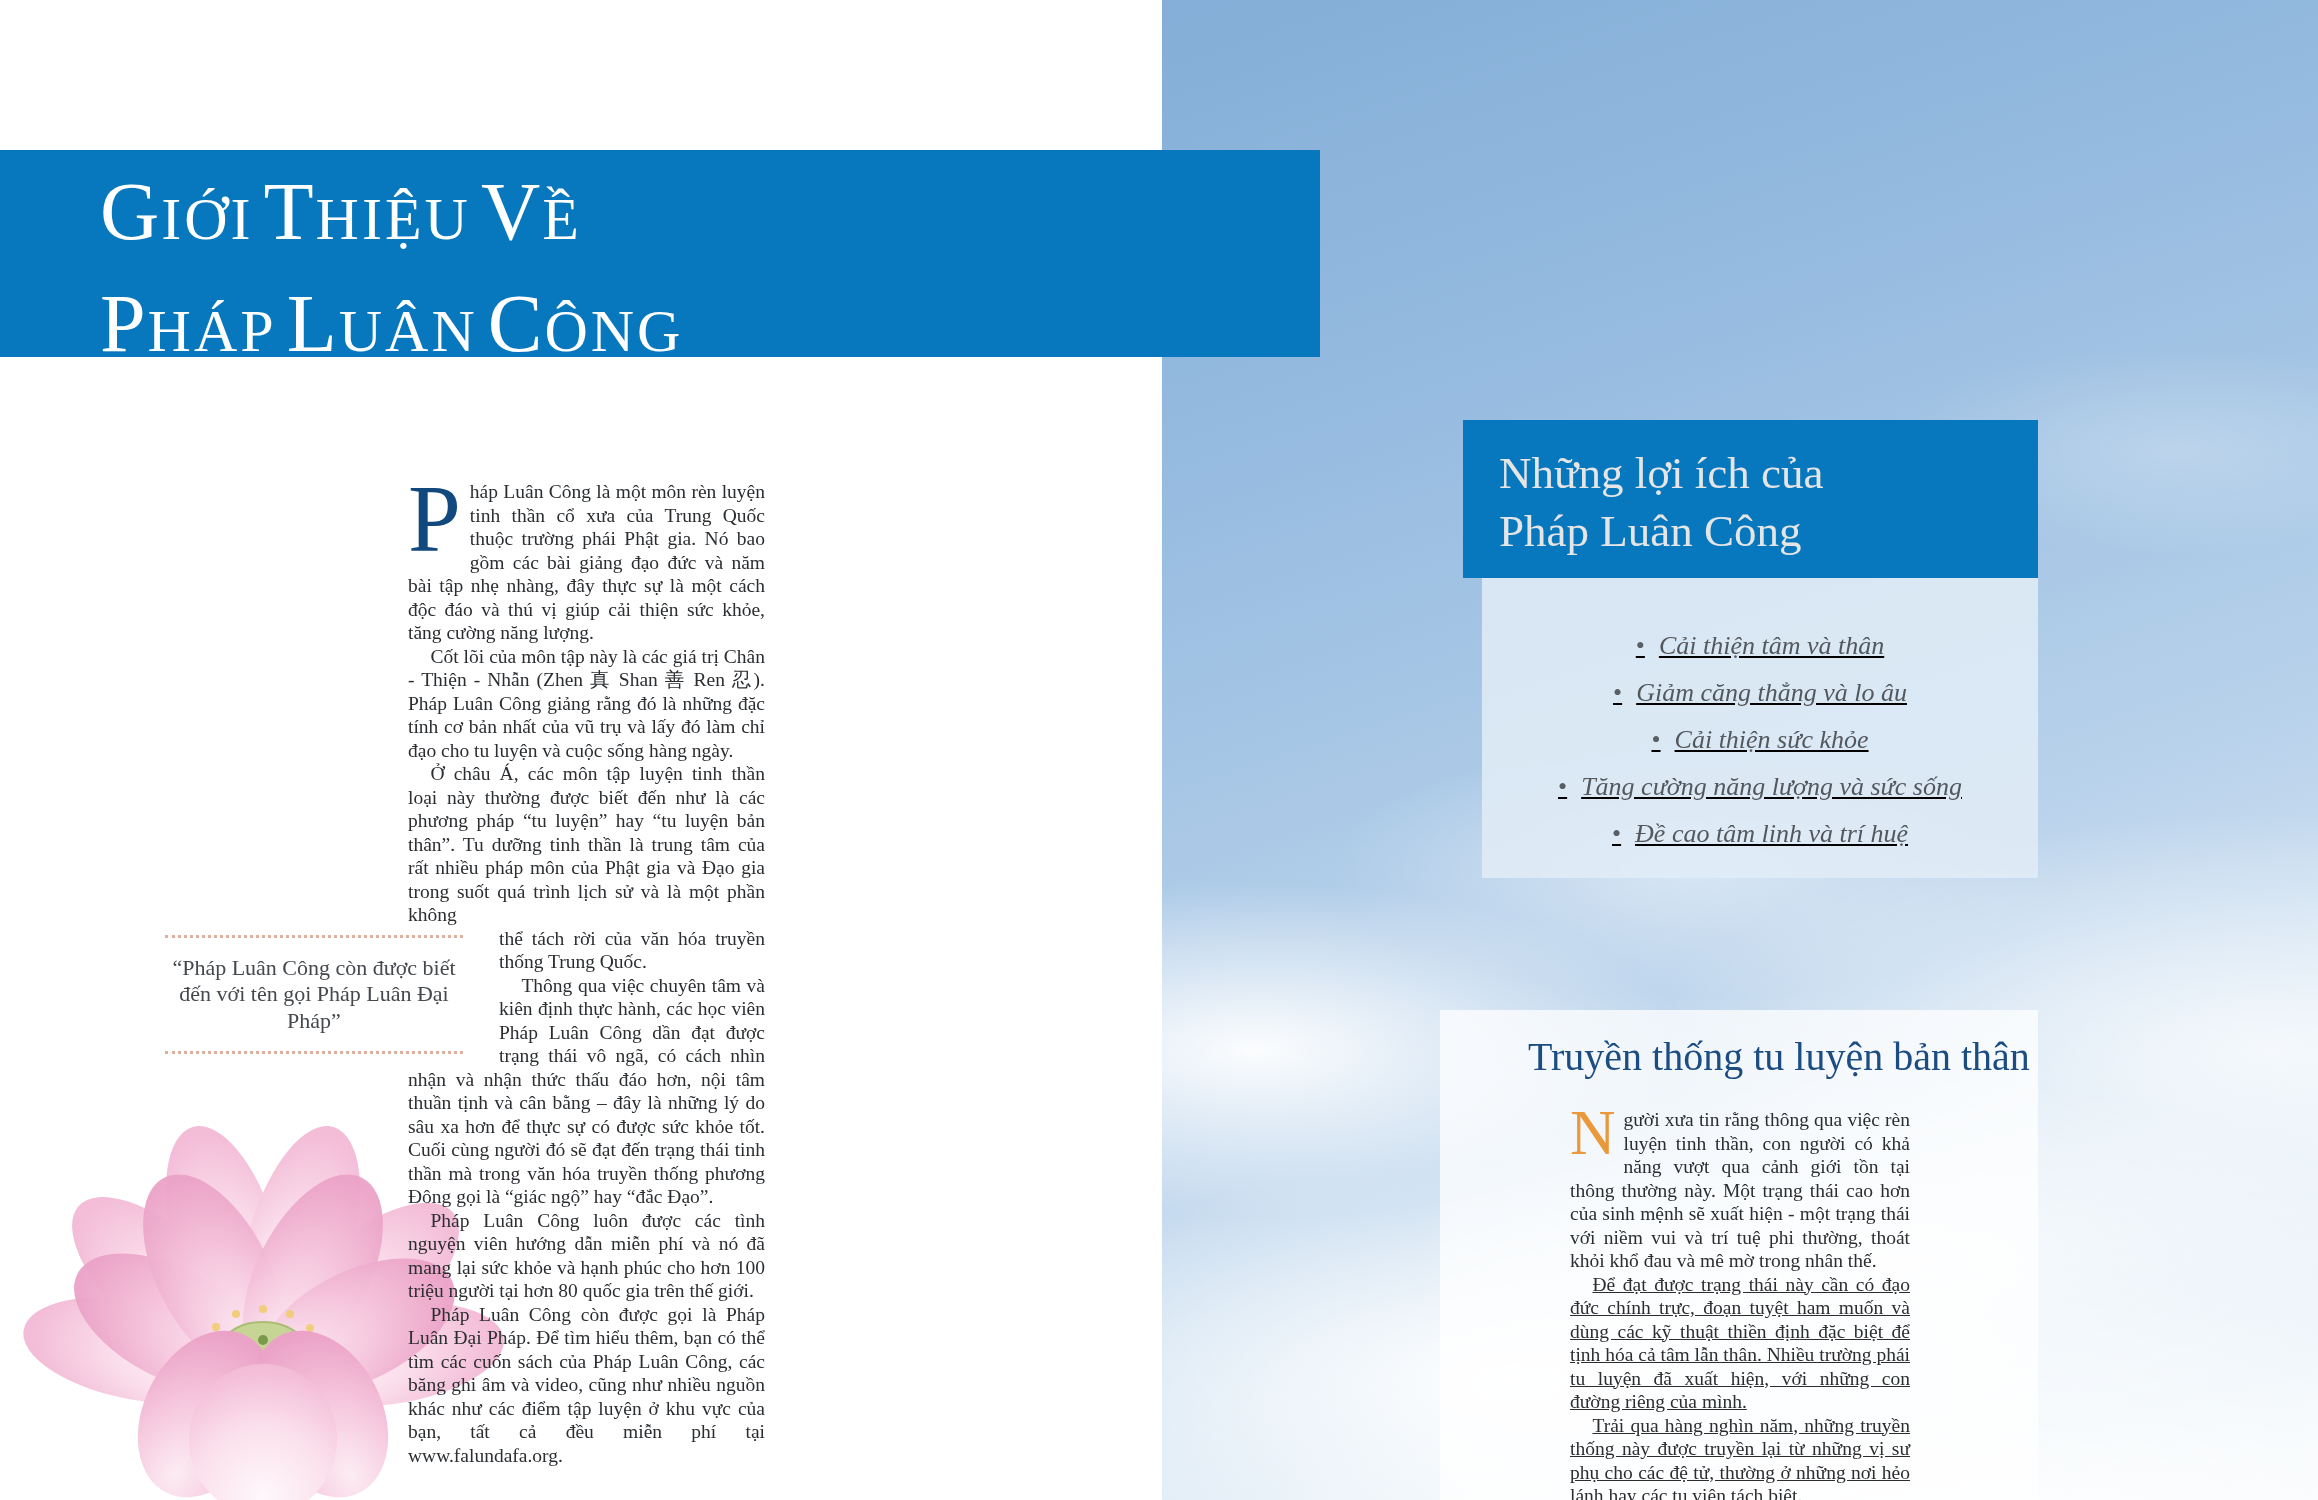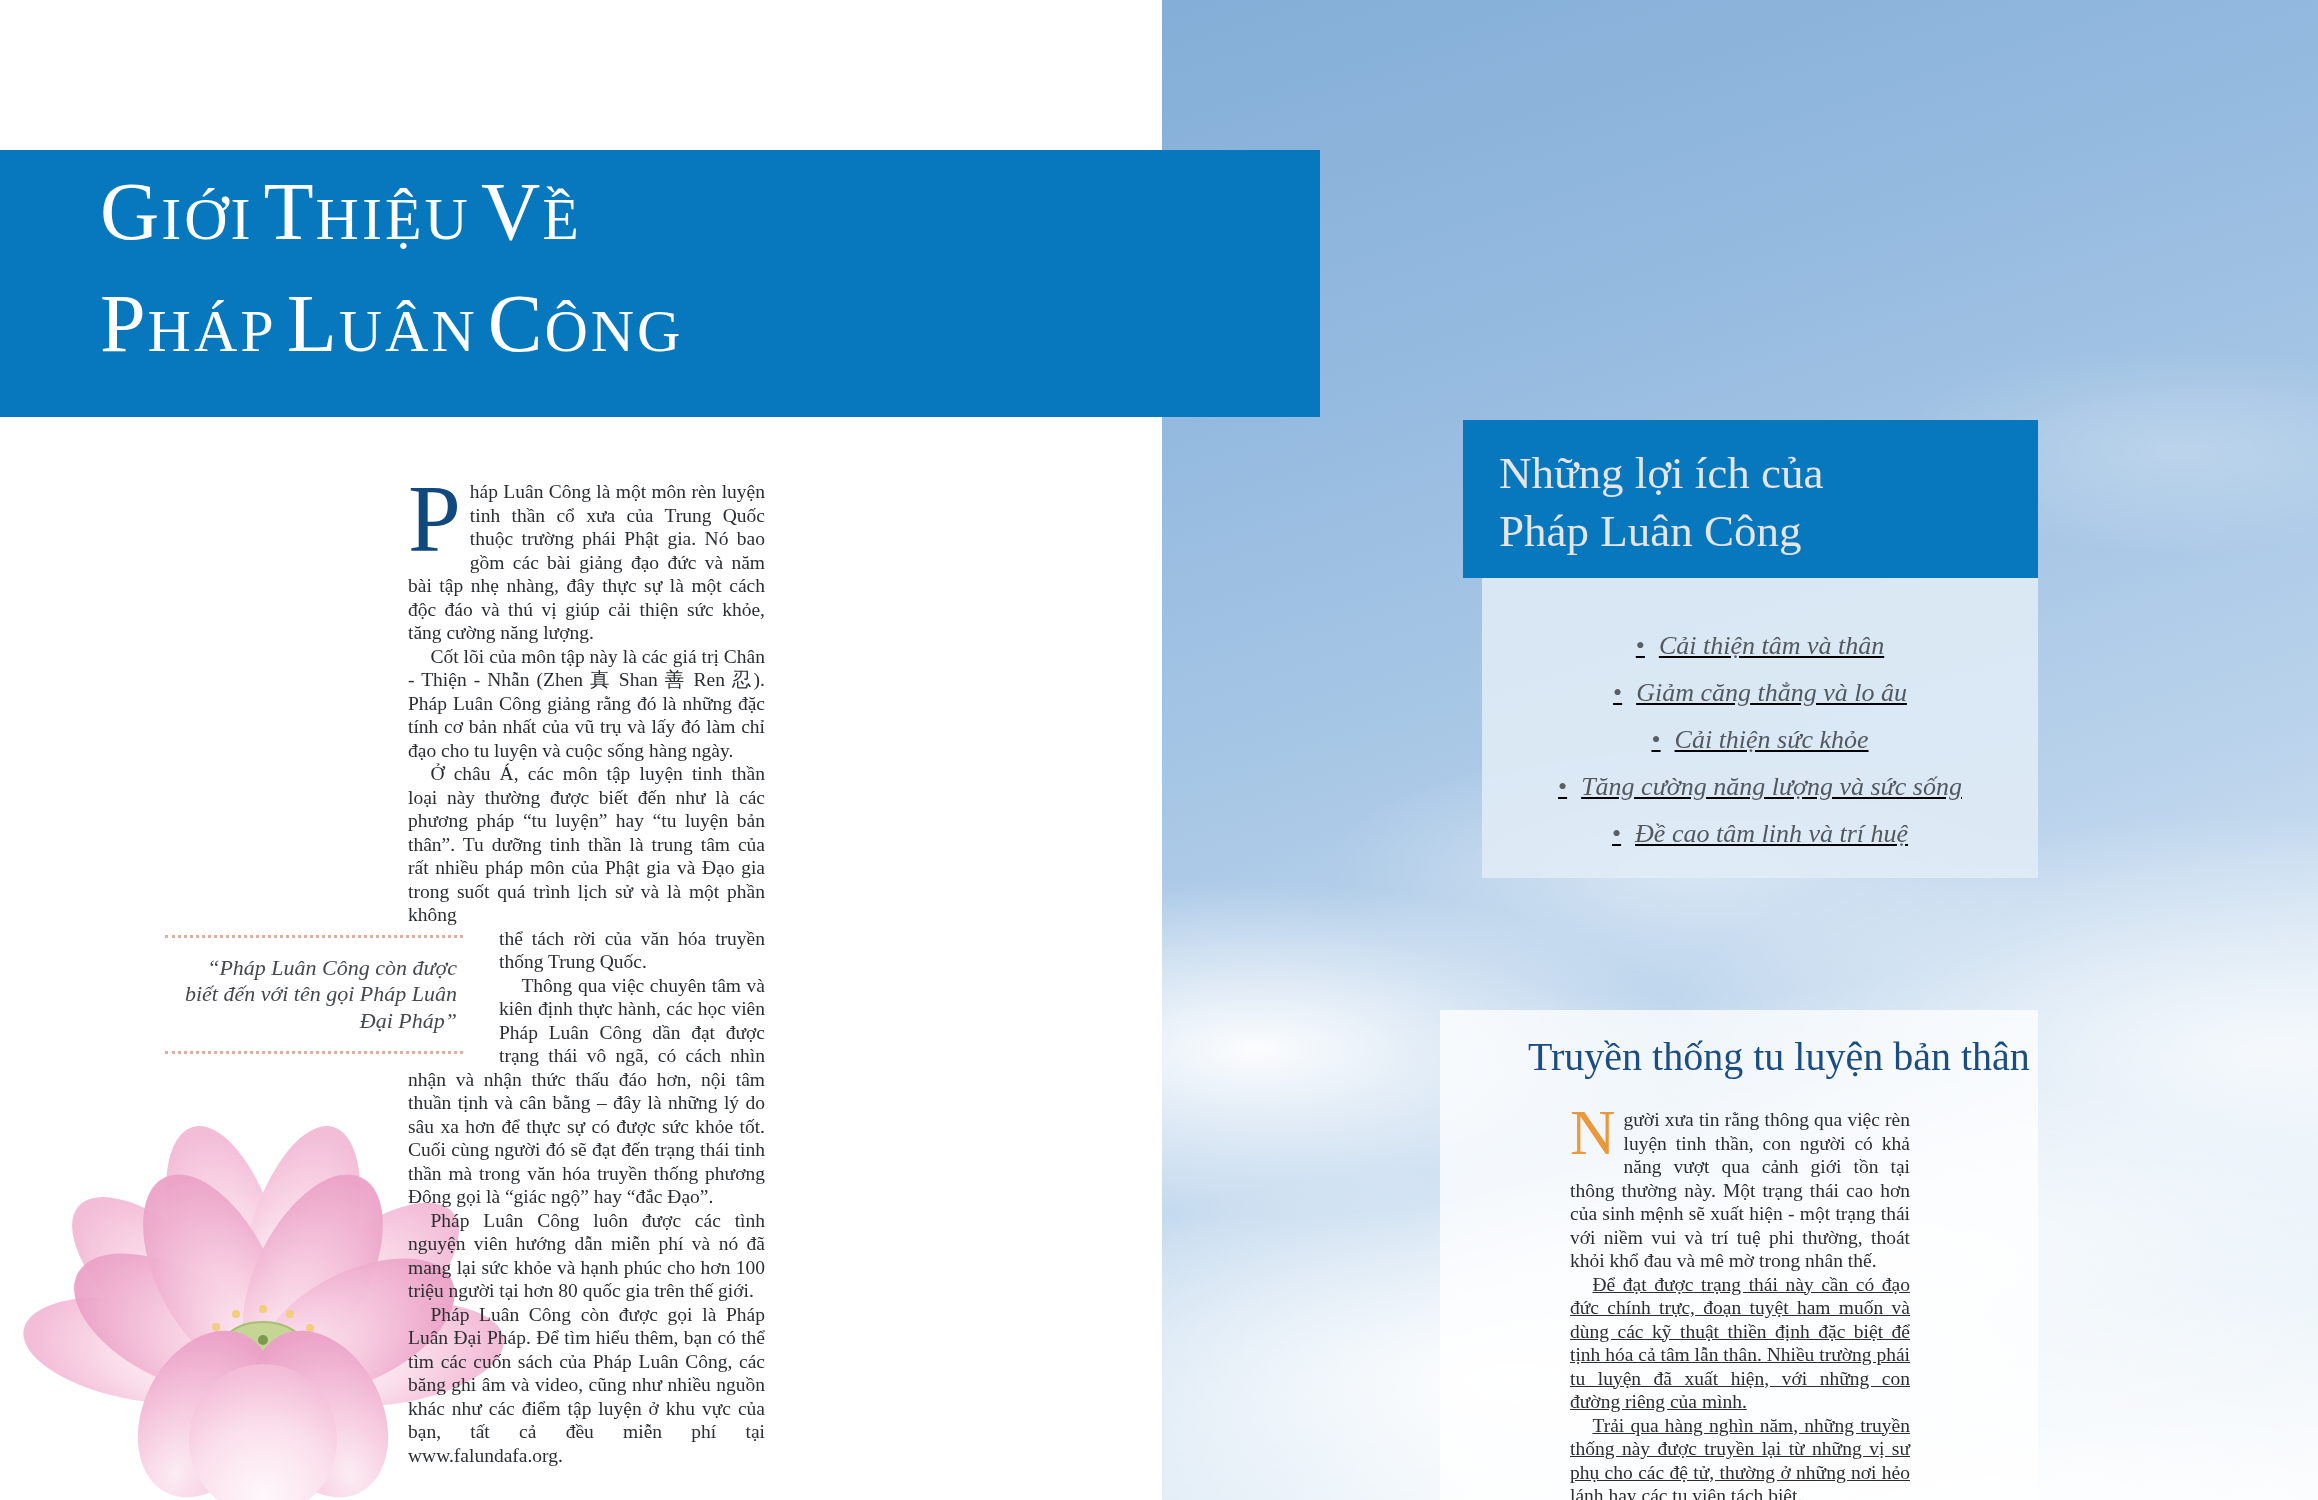--- a/index.html
+++ b/index.html
@@ -36,7 +36,7 @@
 
   
   .band{
-    position:absolute;left:0;top:150px;width:1320px;height:267px;
+    position:absolute;left:0;top:150px;width:1320px;height:207px;
     background:var(--brand_blue);color:#fff;z-index:3;
     padding:14px 0 0 100px;box-sizing:border-box;
   }

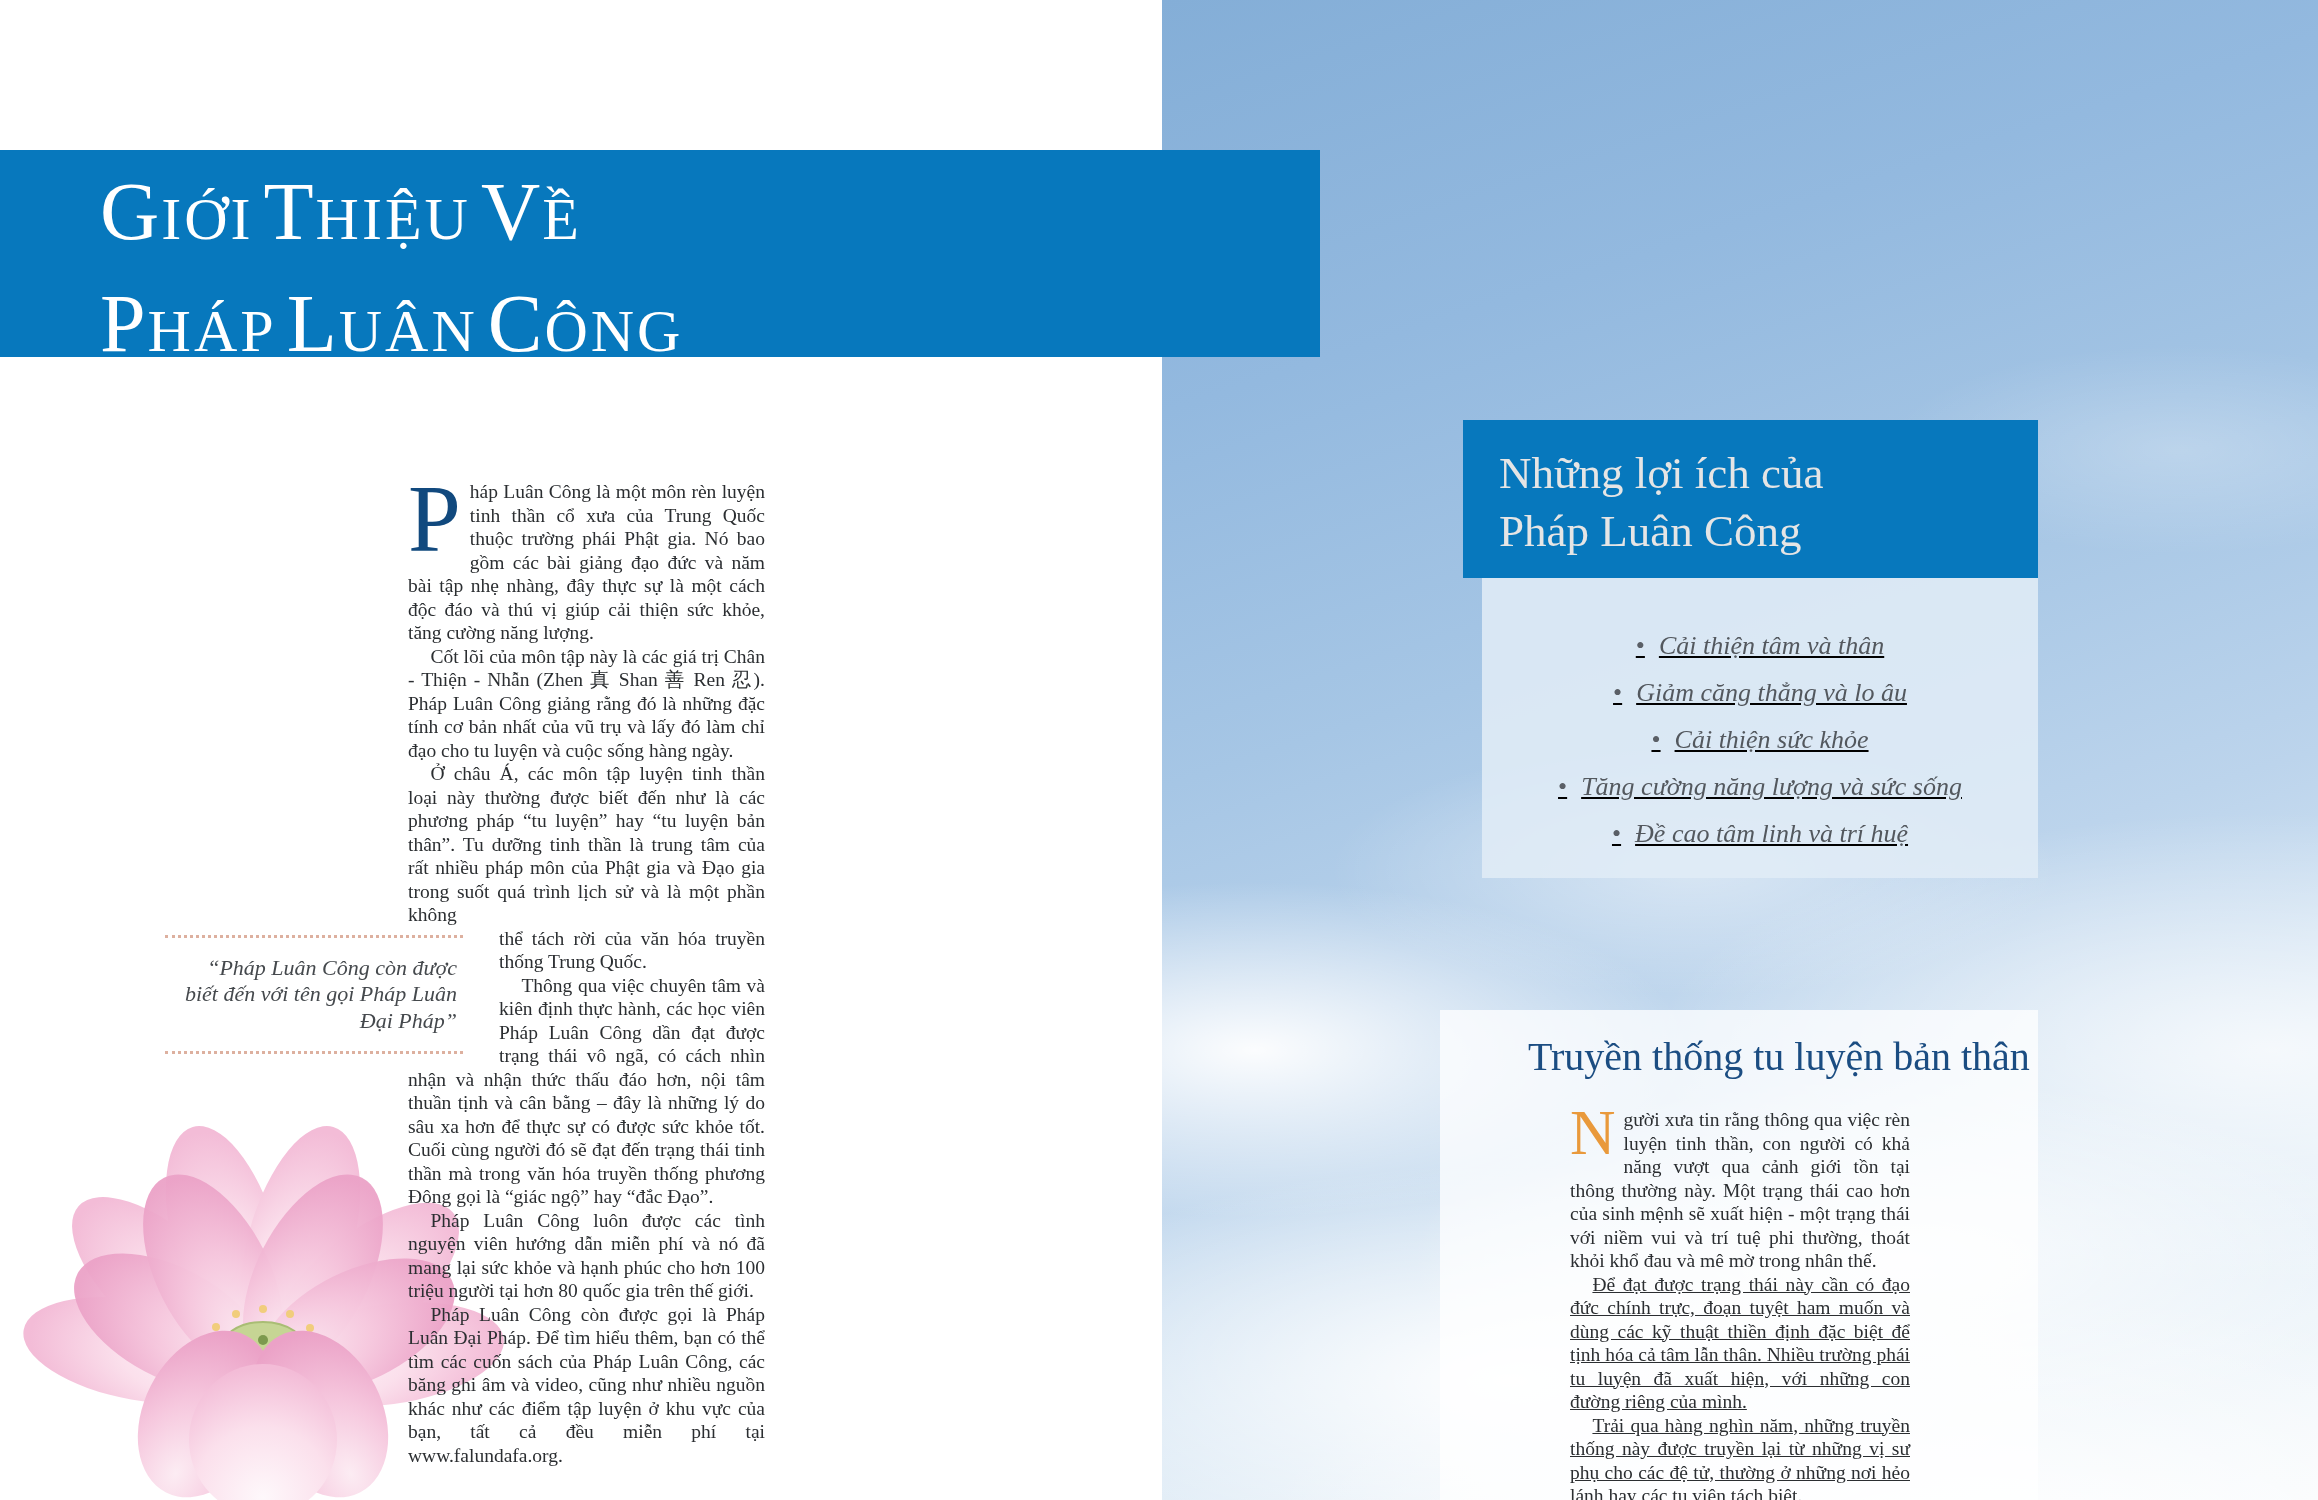--- a/index.html
+++ b/index.html
@@ -61,7 +61,7 @@
     border-top:3px dotted var(--quote_dots);
     border-bottom:3px dotted var(--quote_dots);
     padding:17px 6px 17px 6px;box-sizing:border-box;
-    font-size:22px;line-height:26.5px;color:#45494d;text-align:right;text-indent:0;font-style:italic;
+    font-size:22px;line-height:26.5px;color:#45494d;text-align:center;text-indent:0;
   }
 
   

